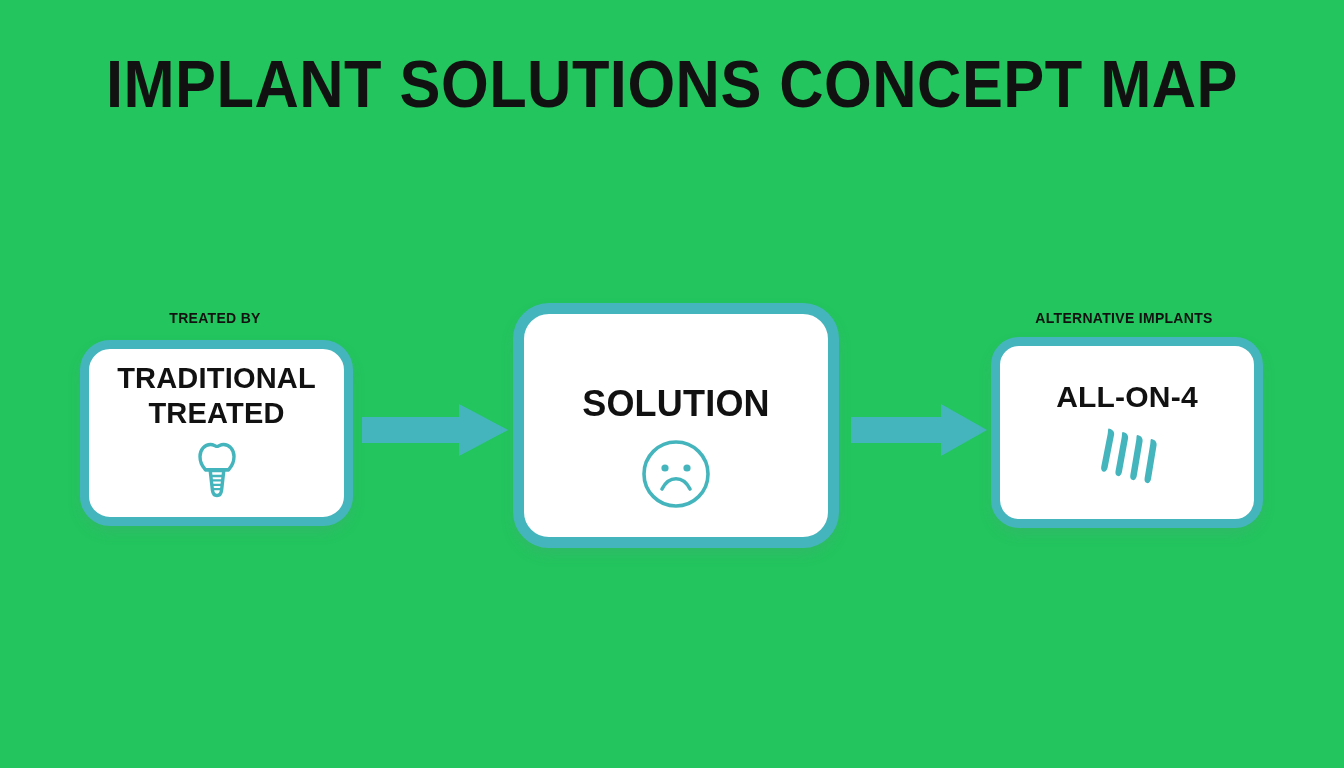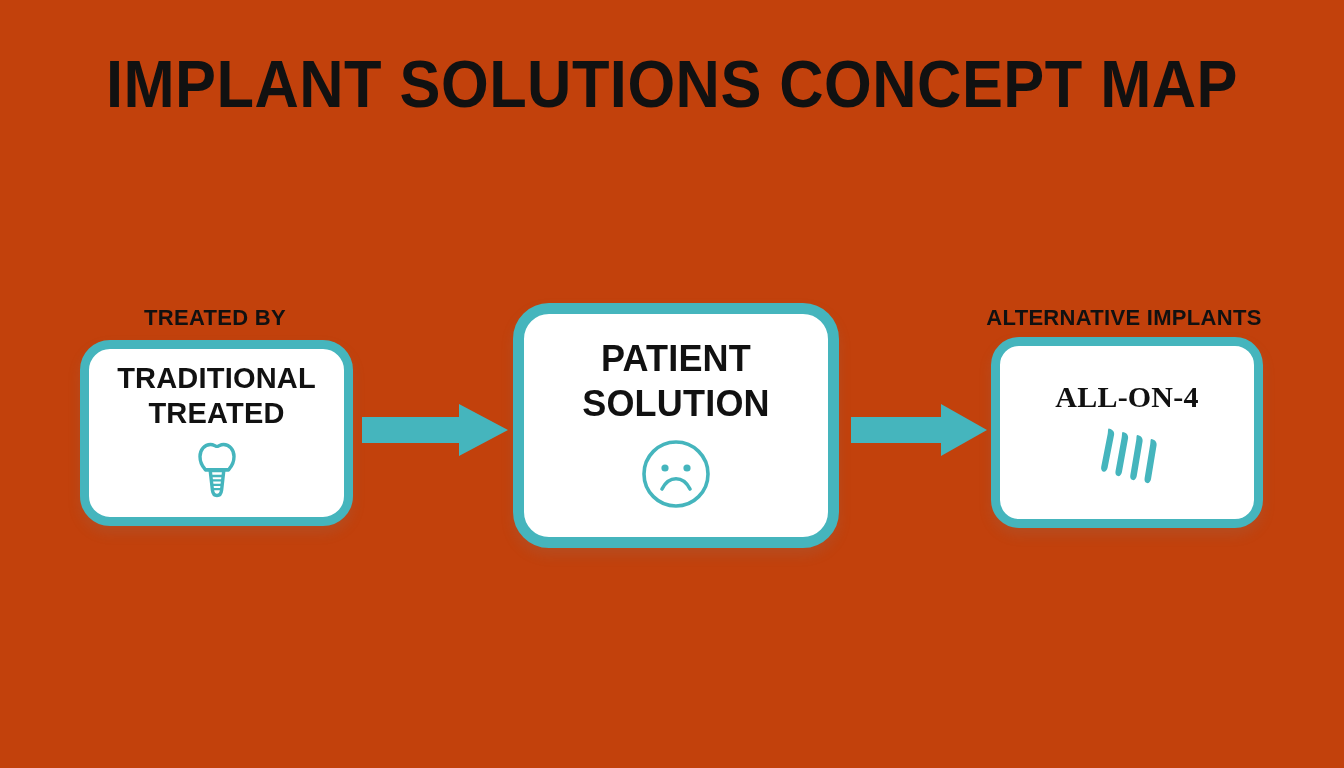--- a/index.html
+++ b/index.html
@@ -14,7 +14,7 @@
   #canvas {
     position:relative;
     width:1344px; height:768px;
-    background:#c2410c;
+    background:#22c55e;
   }
 
   

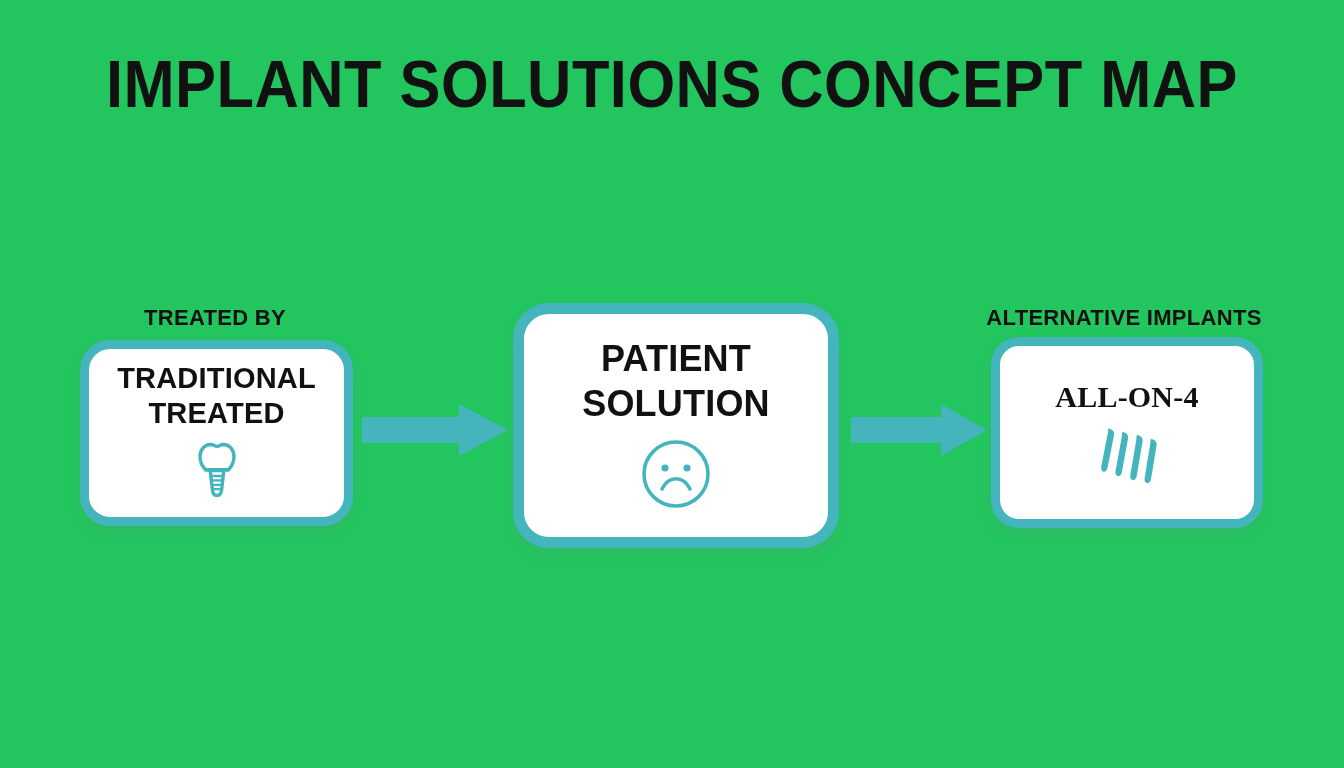--- a/index.html
+++ b/index.html
@@ -38,7 +38,7 @@
     position:absolute;
     font-family:"Liberation Sans", sans-serif;
     font-weight:bold;
-    font-size:22px;
+    font-size:14px;
     line-height:20px;
     letter-spacing:0.3px;
     color:#111111;

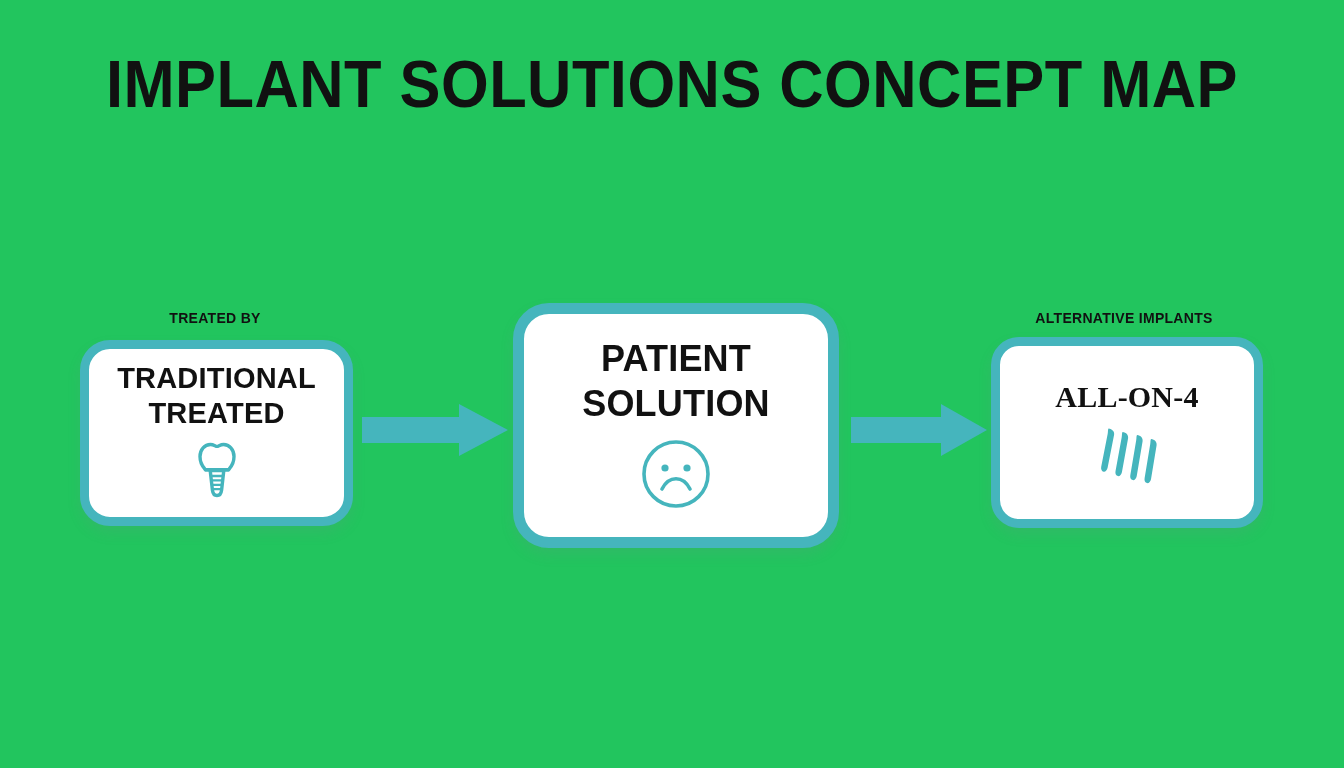--- a/index.html
+++ b/index.html
@@ -144,7 +144,7 @@
 
   <div class="node" id="node-problem">
     <div class="node-label">
-      <span>PATIENT</span><br>
+      <br>
       <span>SOLUTION</span>
     </div>
     <div id="icon-sadface-wrap">

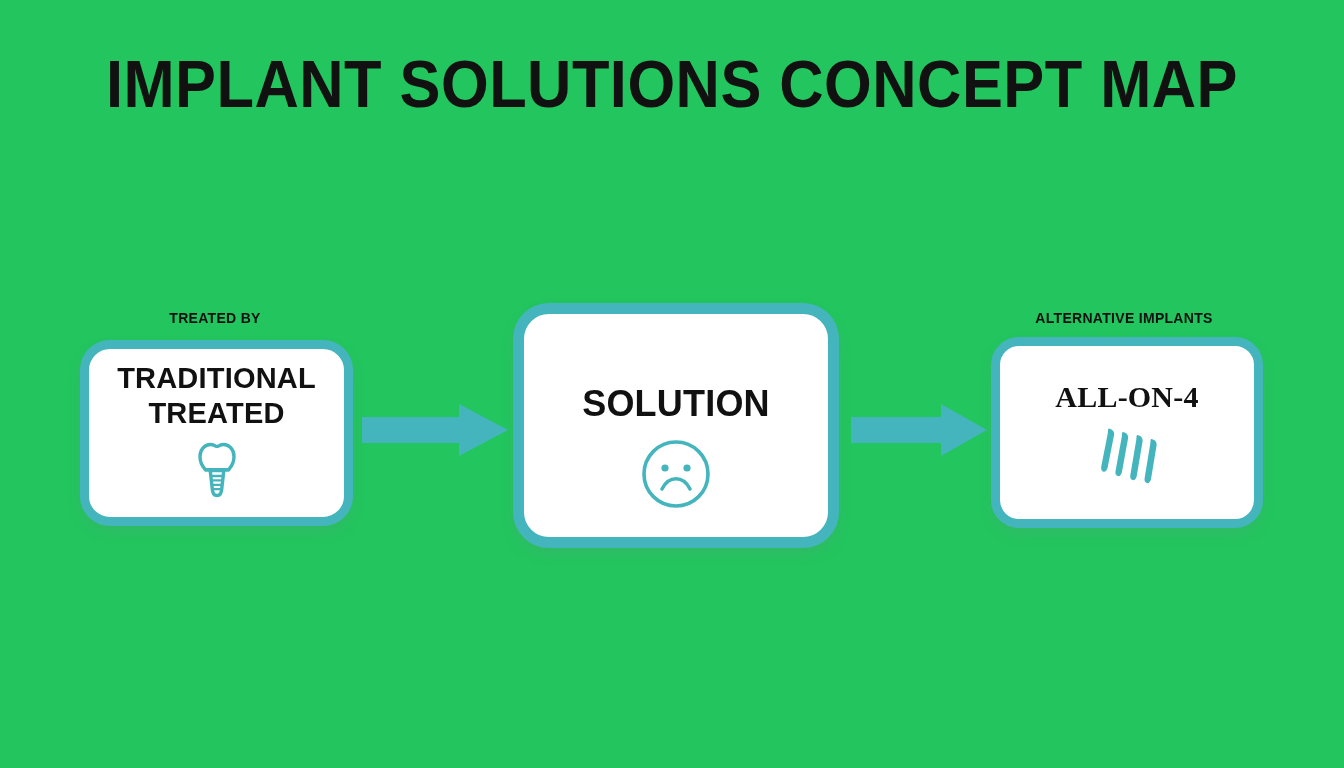--- a/index.html
+++ b/index.html
@@ -91,7 +91,7 @@
   }
   #node-traditional .node-label { font-size:29px; line-height:35px; margin-top:-4px; }
   #node-problem     .node-label { font-size:36px; line-height:45px; margin-top:-6px; }
-  #node-allon4      .node-label { font-size:30px; line-height:36px; margin-top:-2px;font-family:Liberation Serif, serif; }
+  #node-allon4      .node-label { font-size:30px; line-height:36px; margin-top:-2px; }
 
   .node-icon { display:block; }
   #icon-implant-wrap  { margin-top:8px; }

